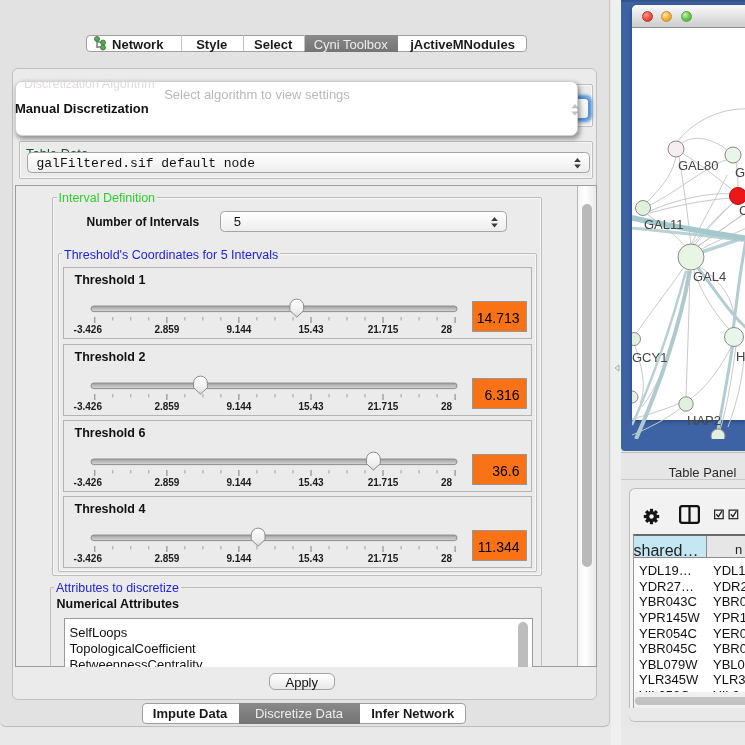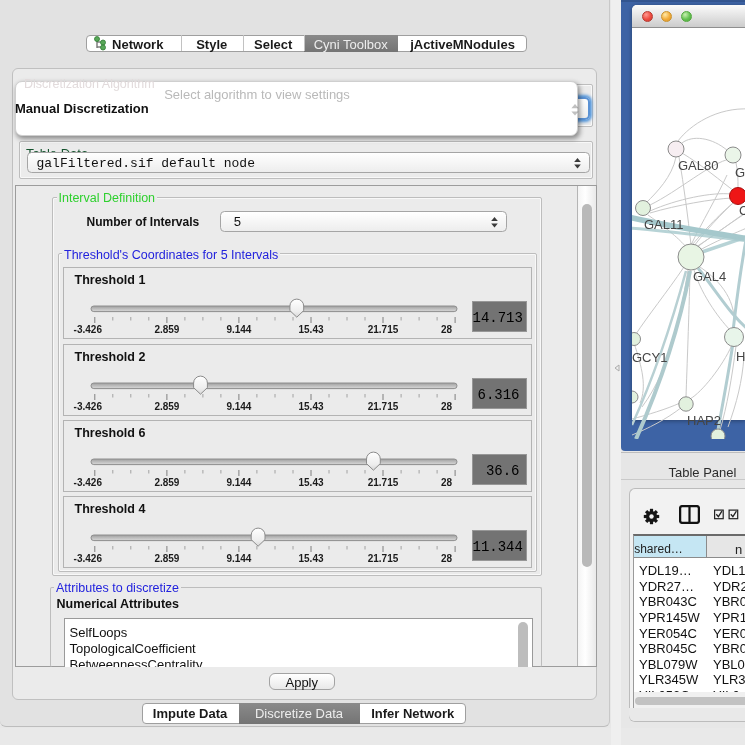--- a/index.html
+++ b/index.html
@@ -21,8 +21,8 @@
 .arr { position:absolute; right:8px; top:5px; }
 .tbox { position:absolute; left:62.5px; width:469px; height:72px; border:1px solid #b3b3b3; background:#ebebeb; }
 .tboxtitle { position:absolute; left:11px; top:5px; font-size:12.5px; font-weight:bold; color:#111; }
-.vbox { position:absolute; left:408px; top:33px; width:55px; height:31px; background:#737373; border:1px solid #979797;
-        font-size:14px; color:#000; text-align:right; padding:7.5px 6px 0 0;font-family:Liberation Mono, monospace; }
+.vbox { position:absolute; left:408px; top:33px; width:55px; height:31px; background:#f97316; border:1px solid #979797;
+        font-size:14px; color:#000; text-align:right; padding:7.5px 6px 0 0; }
 .toggle { position:absolute; top:0; height:100%; font-size:13px; font-weight:bold; color:#1a1a1a; text-align:center; }
 .tl { position:absolute; width:11.6px; height:11.6px; border-radius:50%; top:10.7px; }
 </style></head>

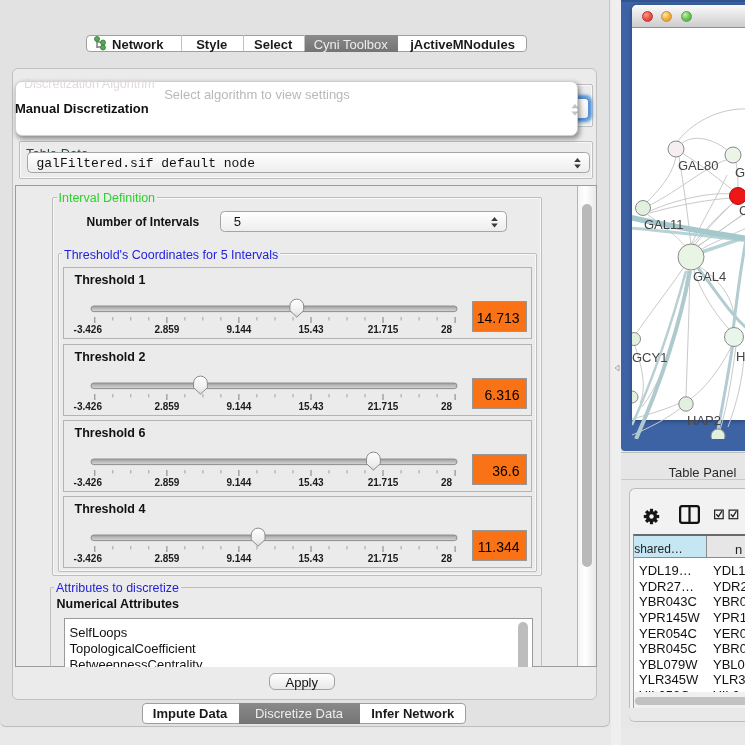--- a/index.html
+++ b/index.html
@@ -397,7 +397,7 @@
 <div class="abs" style="left:632.5px;top:533.5px;width:113px;height:174px;background:#fff;border-top:2.5px solid #6a6a6a;border-left:1px solid #9a9a9a;"></div>
 <div class="abs" style="left:633.5px;top:536px;width:73.5px;height:22px;background:#c5e6f3;border-right:1px solid #8b8b8b;border-bottom:1px solid #8b8b8b;"></div>
 <div class="abs" style="left:707px;top:536px;width:38px;height:22px;background:#e6e6e6;border-bottom:1px solid #8b8b8b;"></div>
-<div class="abs" style="left:633.5px;top:541.5px;width:50px;font-size:12px;color:#222;text-align:center;">shared…</div>
+<div class="abs" style="left:633.5px;top:541.5px;width:50px;font-size:16px;color:#222;text-align:center;">shared…</div>
 <div class="abs" style="left:735px;top:541.5px;font-size:13px;color:#222;">n</div>
 <div style="position:absolute;left:639px;top:562.9px;width:66px;font-size:13px;color:#111">YDL19…</div><div style="position:absolute;left:713px;top:562.9px;width:40px;font-size:13px;color:#111">YDL1</div><div style="position:absolute;left:639px;top:578.5px;width:66px;font-size:13px;color:#111">YDR27…</div><div style="position:absolute;left:713px;top:578.5px;width:40px;font-size:13px;color:#111">YDR2</div><div style="position:absolute;left:639px;top:594.2px;width:66px;font-size:13px;color:#111">YBR043C</div><div style="position:absolute;left:713px;top:594.2px;width:40px;font-size:13px;color:#111">YBR0</div><div style="position:absolute;left:639px;top:609.8px;width:66px;font-size:13px;color:#111">YPR145W</div><div style="position:absolute;left:713px;top:609.8px;width:40px;font-size:13px;color:#111">YPR1</div><div style="position:absolute;left:639px;top:625.5px;width:66px;font-size:13px;color:#111">YER054C</div><div style="position:absolute;left:713px;top:625.5px;width:40px;font-size:13px;color:#111">YER0</div><div style="position:absolute;left:639px;top:641.1px;width:66px;font-size:13px;color:#111">YBR045C</div><div style="position:absolute;left:713px;top:641.1px;width:40px;font-size:13px;color:#111">YBR0</div><div style="position:absolute;left:639px;top:656.8px;width:66px;font-size:13px;color:#111">YBL079W</div><div style="position:absolute;left:713px;top:656.8px;width:40px;font-size:13px;color:#111">YBL0</div><div style="position:absolute;left:639px;top:672.4px;width:66px;font-size:13px;color:#111">YLR345W</div><div style="position:absolute;left:713px;top:672.4px;width:40px;font-size:13px;color:#111">YLR3</div><div style="position:absolute;left:639px;top:688.1px;width:66px;font-size:13px;color:#111">YIL052C</div><div style="position:absolute;left:713px;top:688.1px;width:40px;font-size:13px;color:#111">YIL0</div>
 

